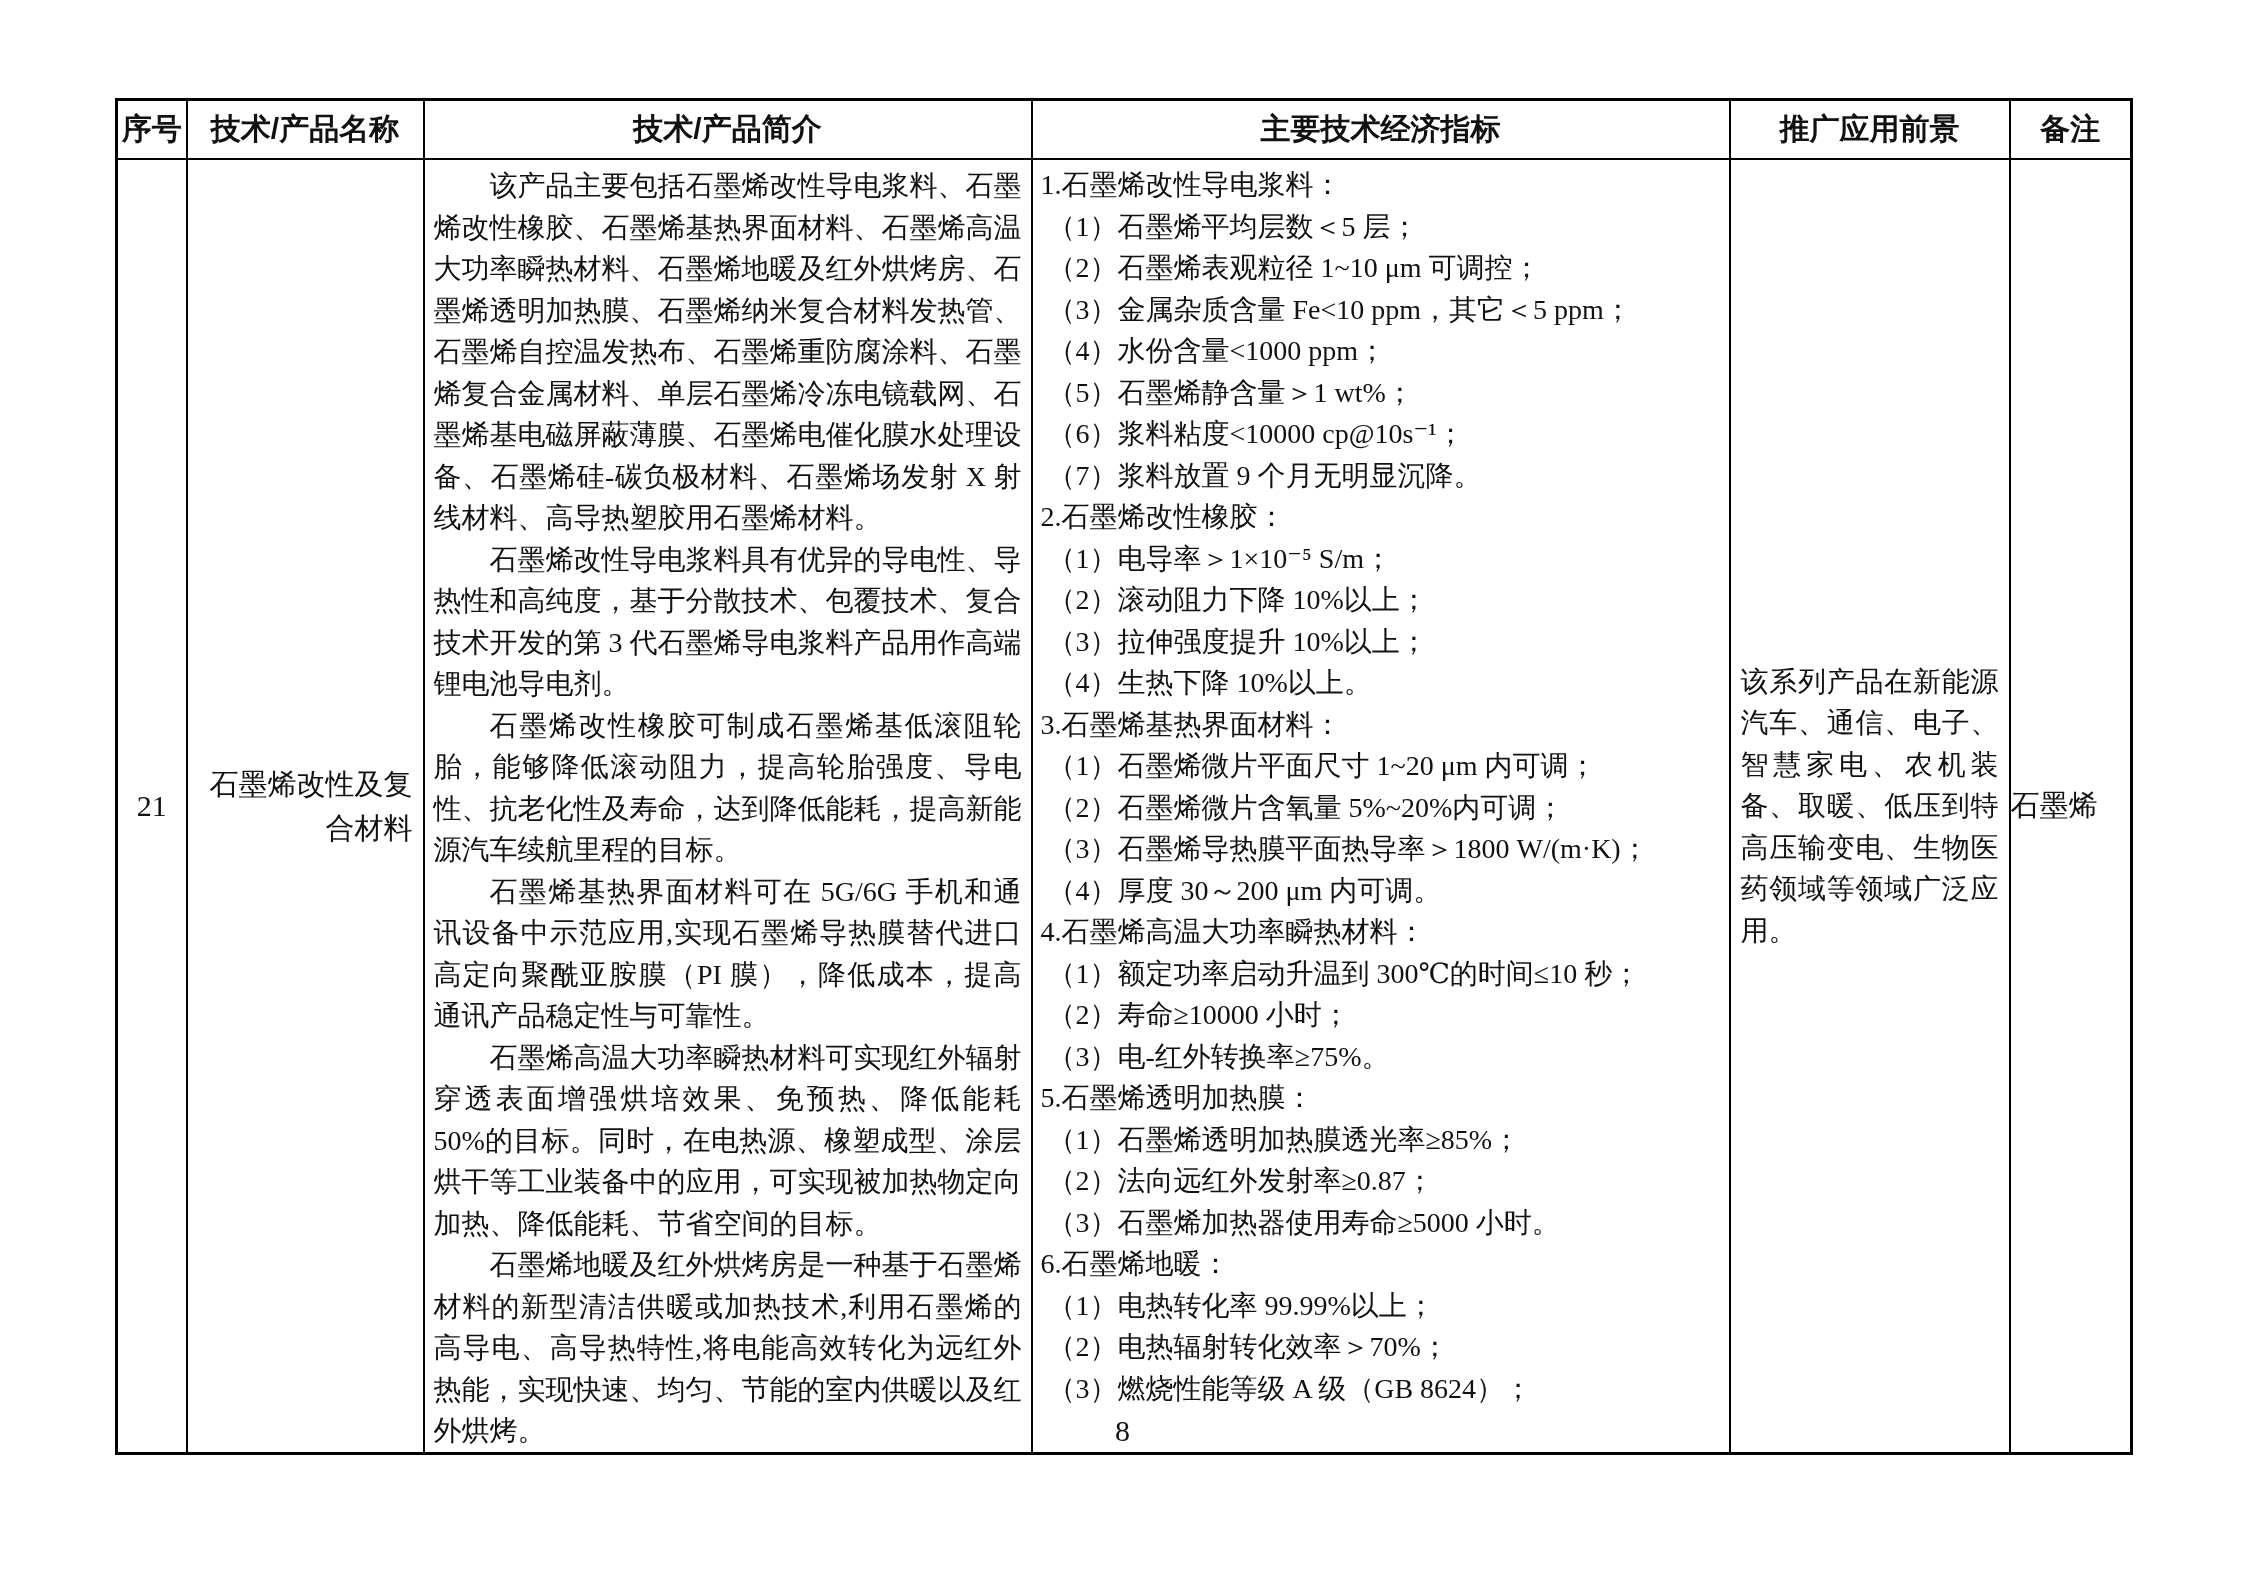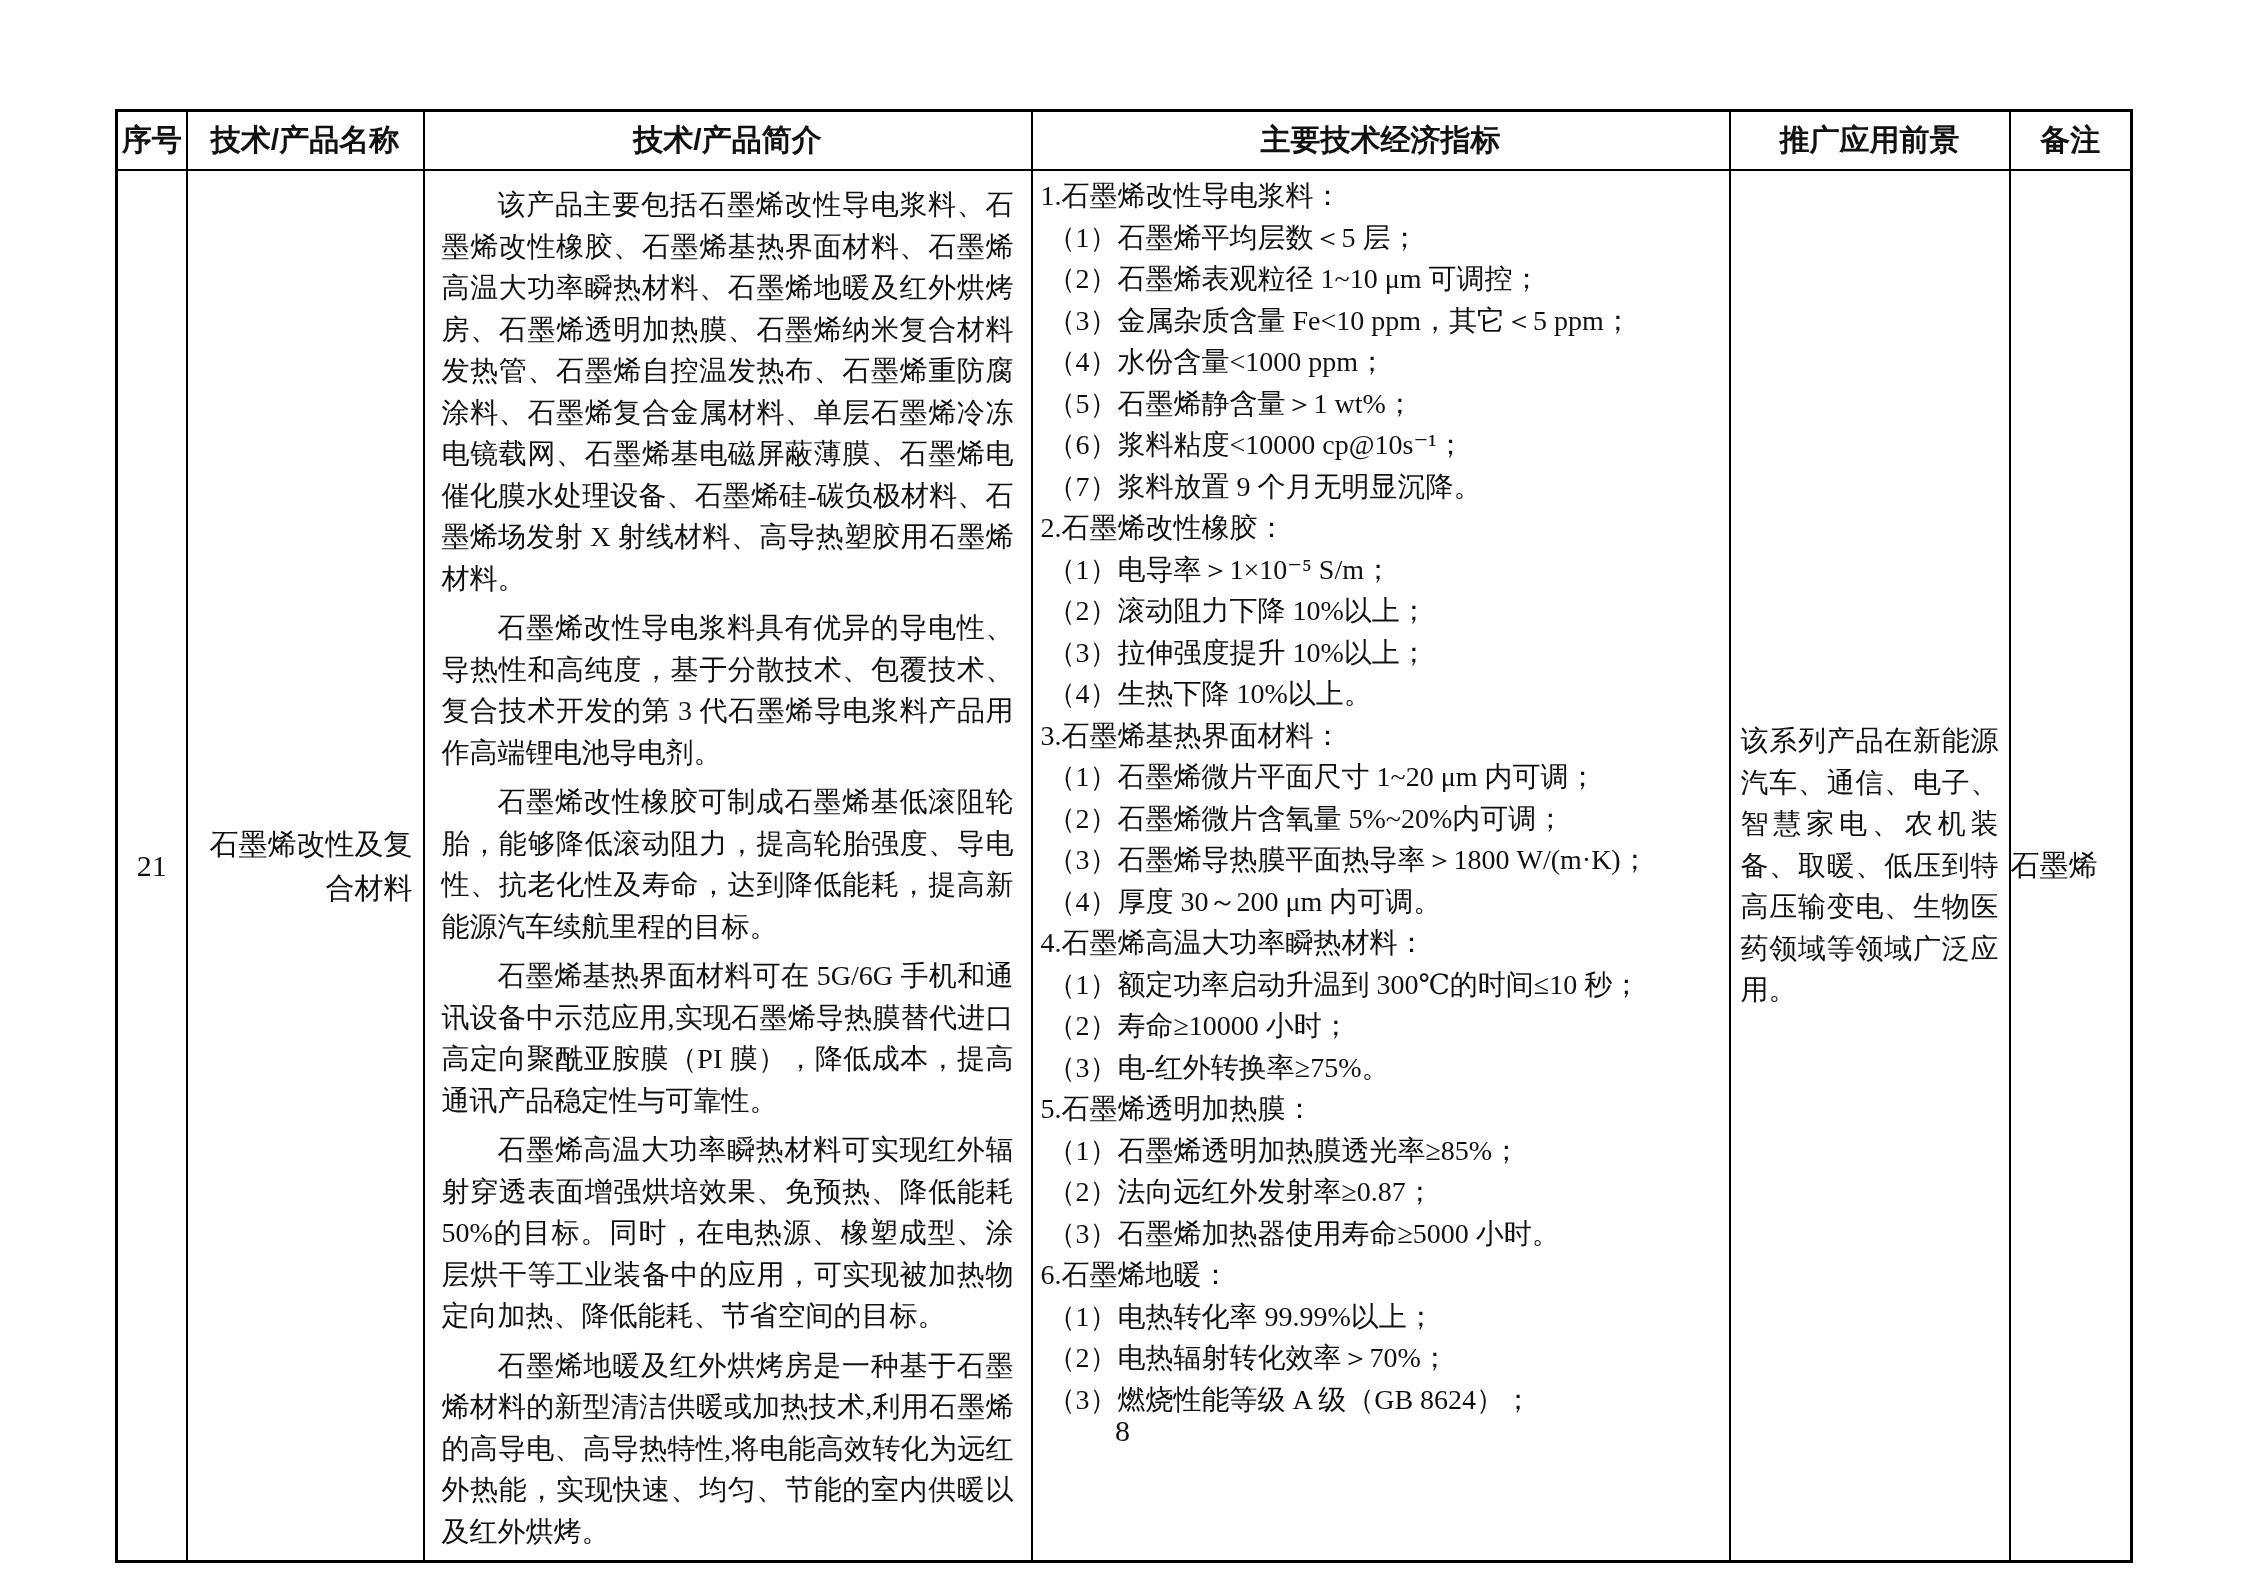--- a/index.html
+++ b/index.html
@@ -12,7 +12,7 @@
     overflow:hidden;
   }
   .catalog{
-    position:absolute;left:115px;top:109px;
+    position:absolute;left:115px;top:98px;
     width:2015px;height:1308px;
     border-collapse:collapse;
     table-layout:fixed;

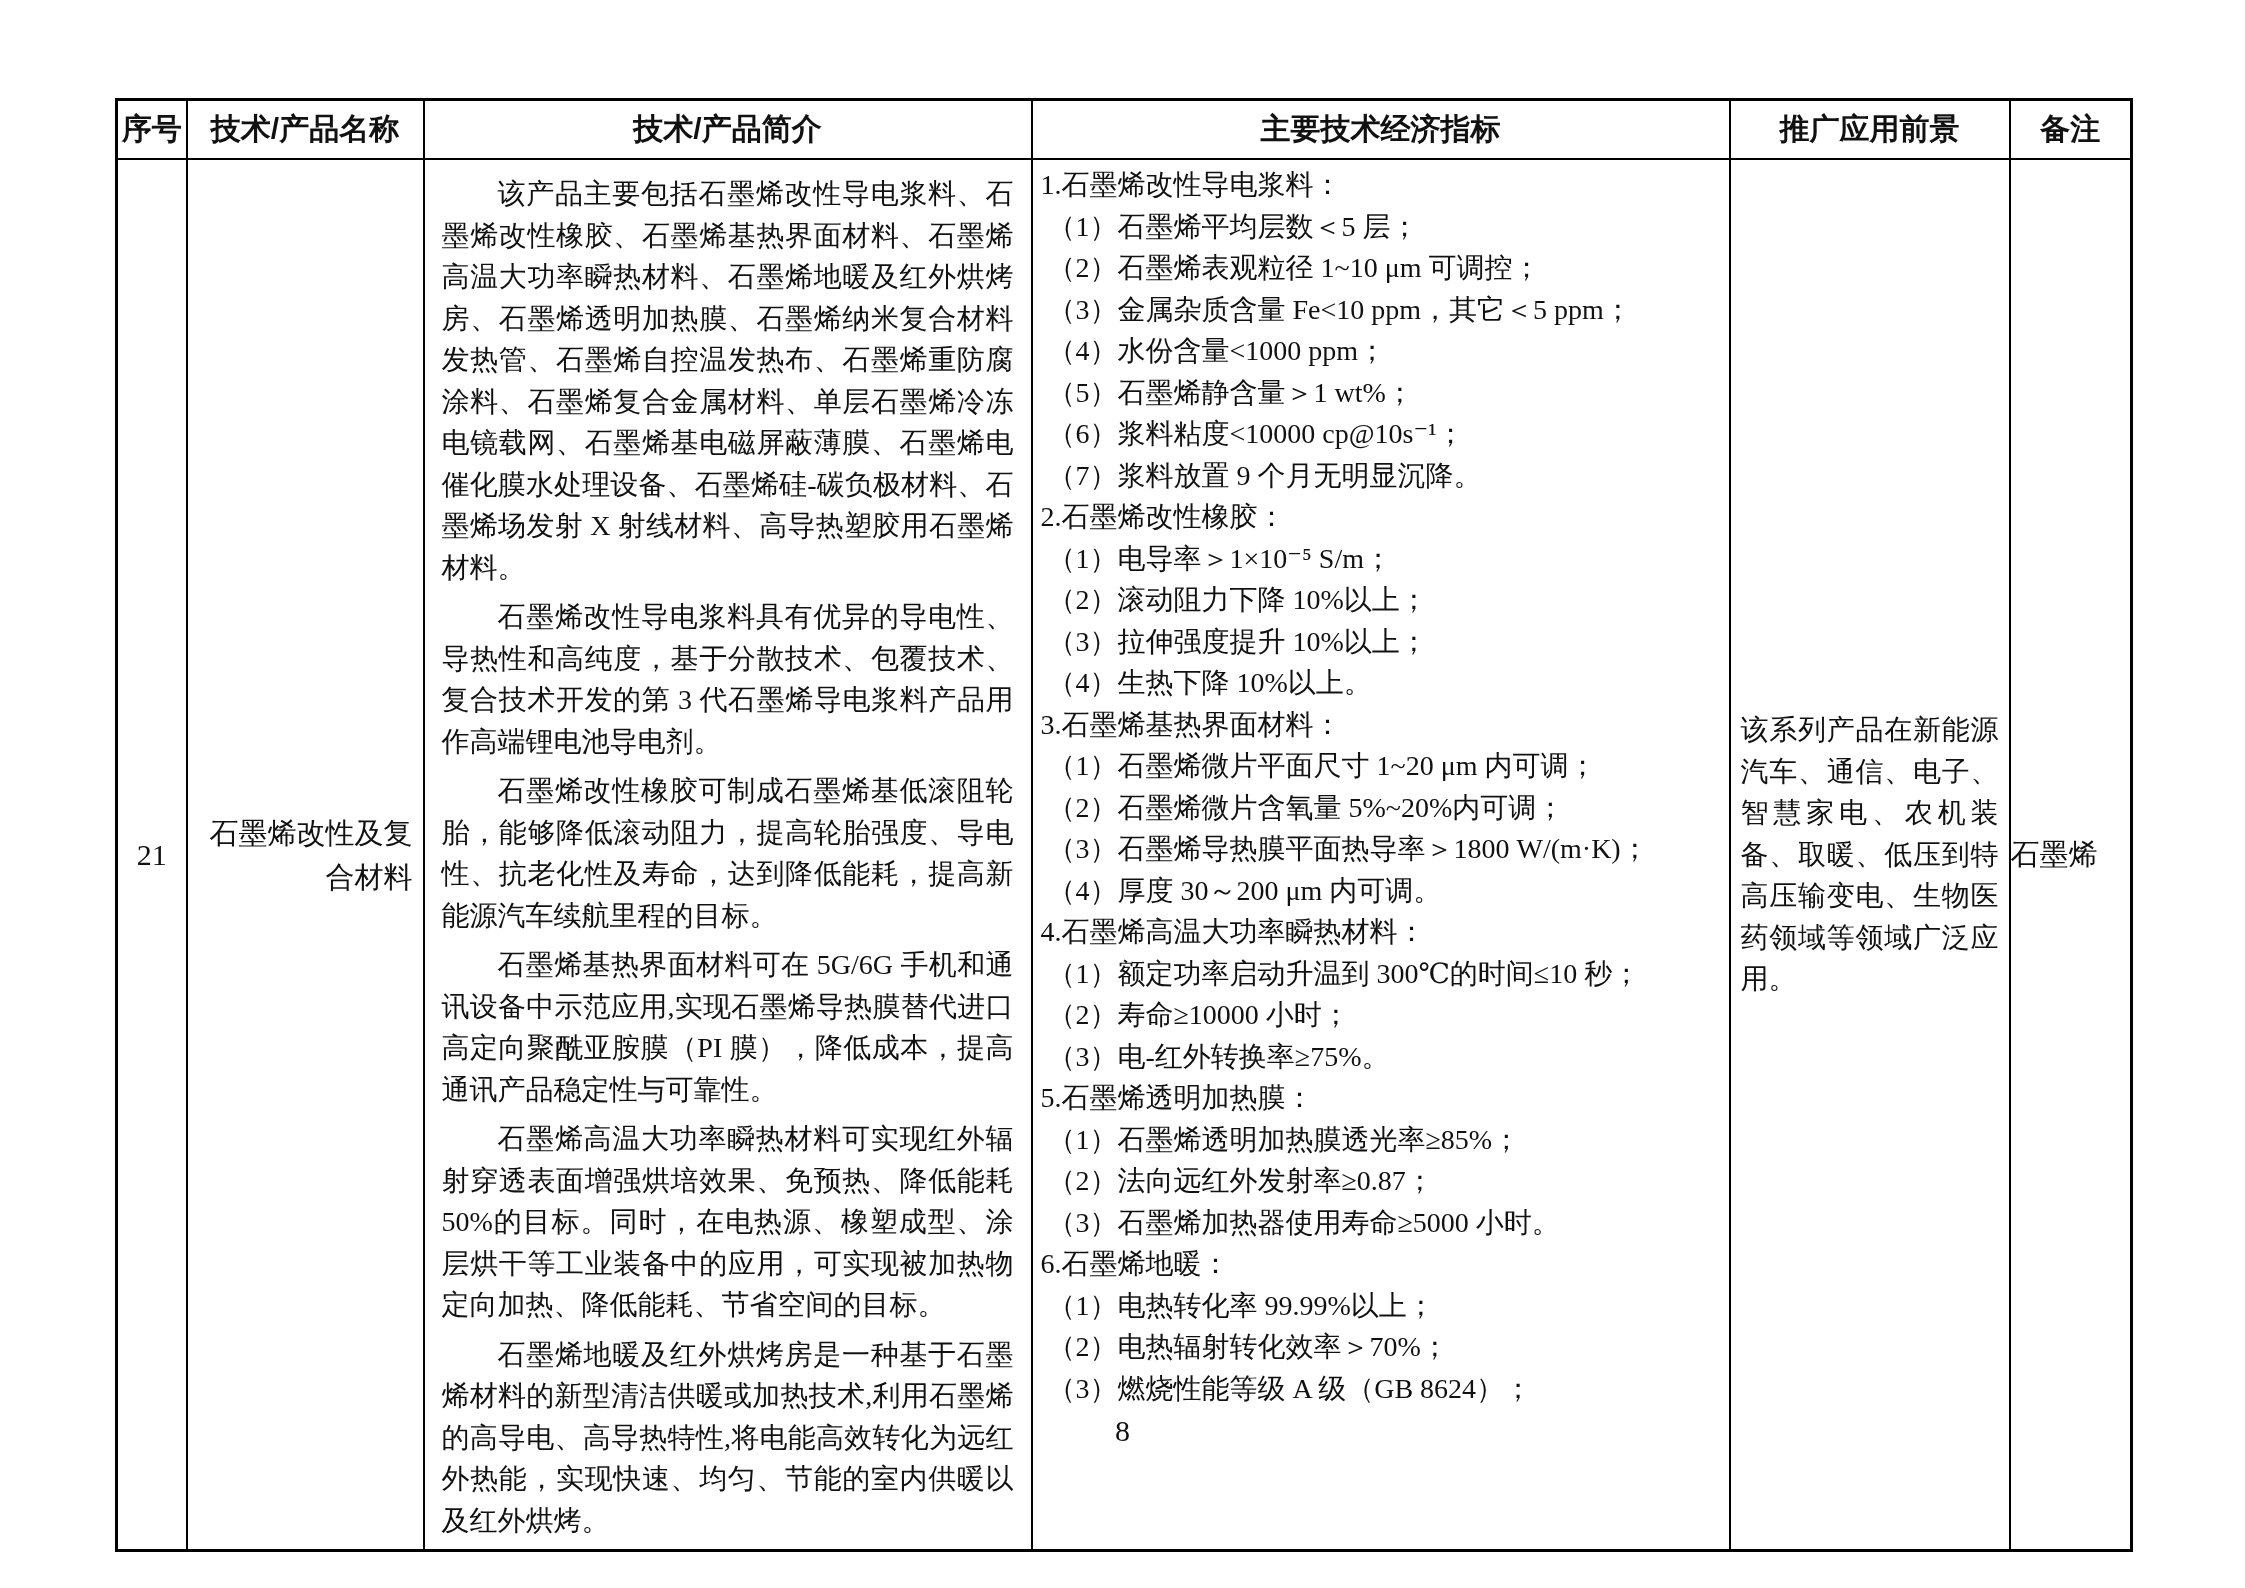--- a/index.html
+++ b/index.html
@@ -46,7 +46,7 @@
   .c-intro{vertical-align:top !important;}
   .intro-box{padding:5px 9px 0 9px;}
   .intro-p{
-    margin:8px;
+    margin:0;
     font-size:28px;
     line-height:41.5px;
     text-align:justify;

